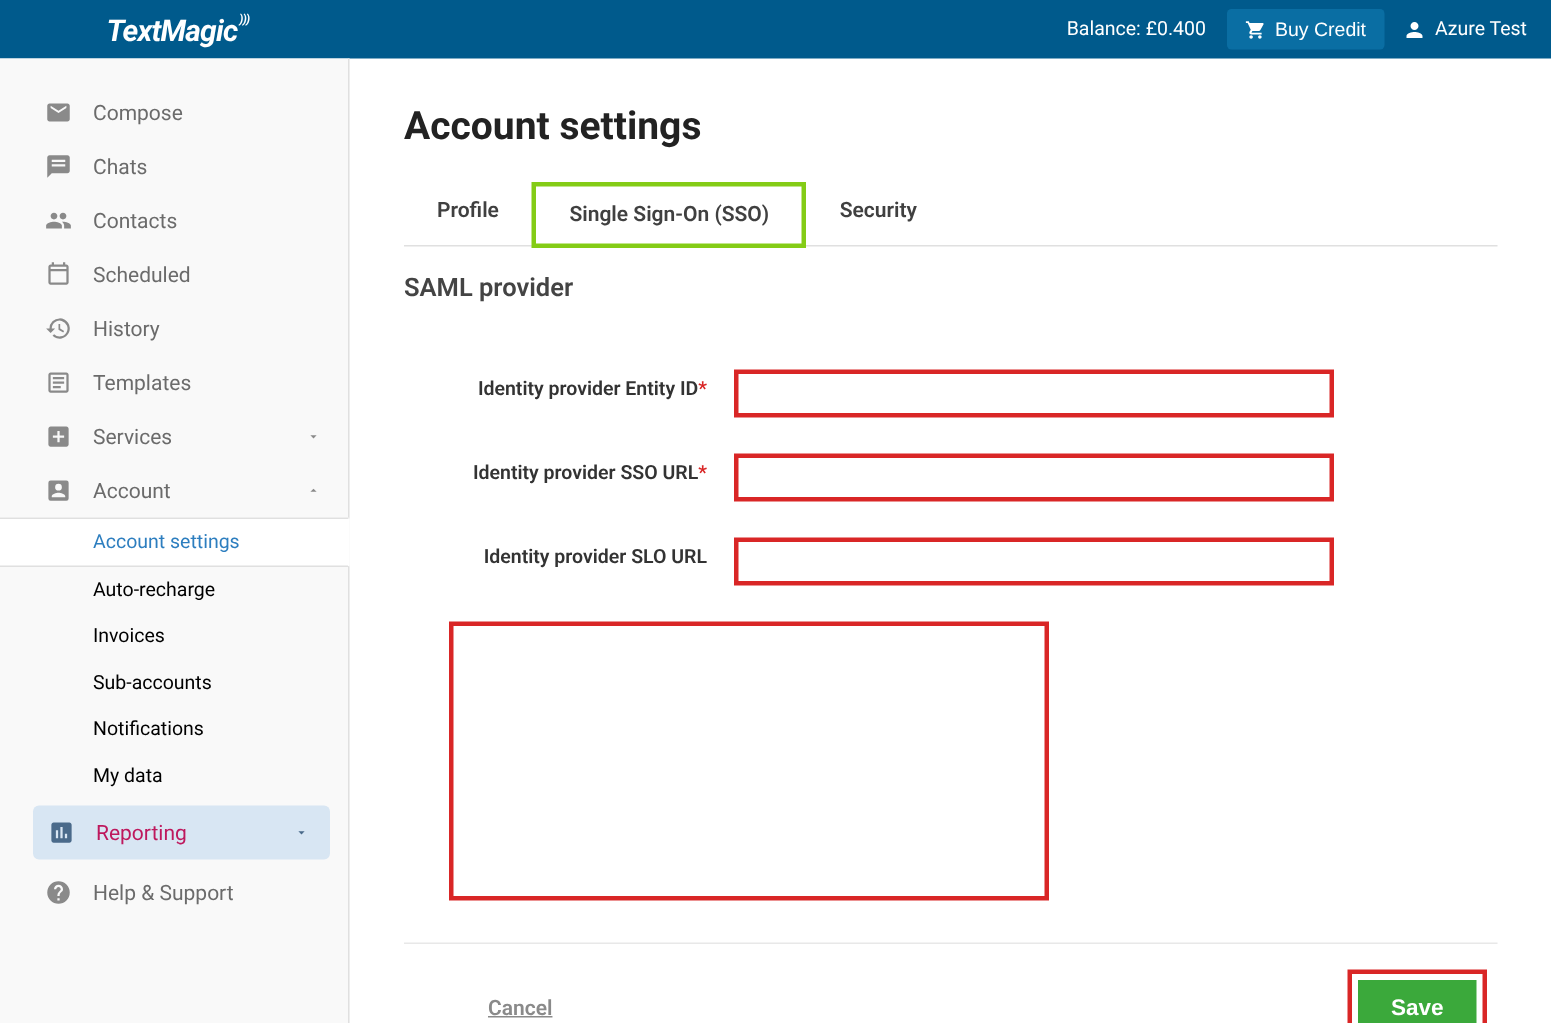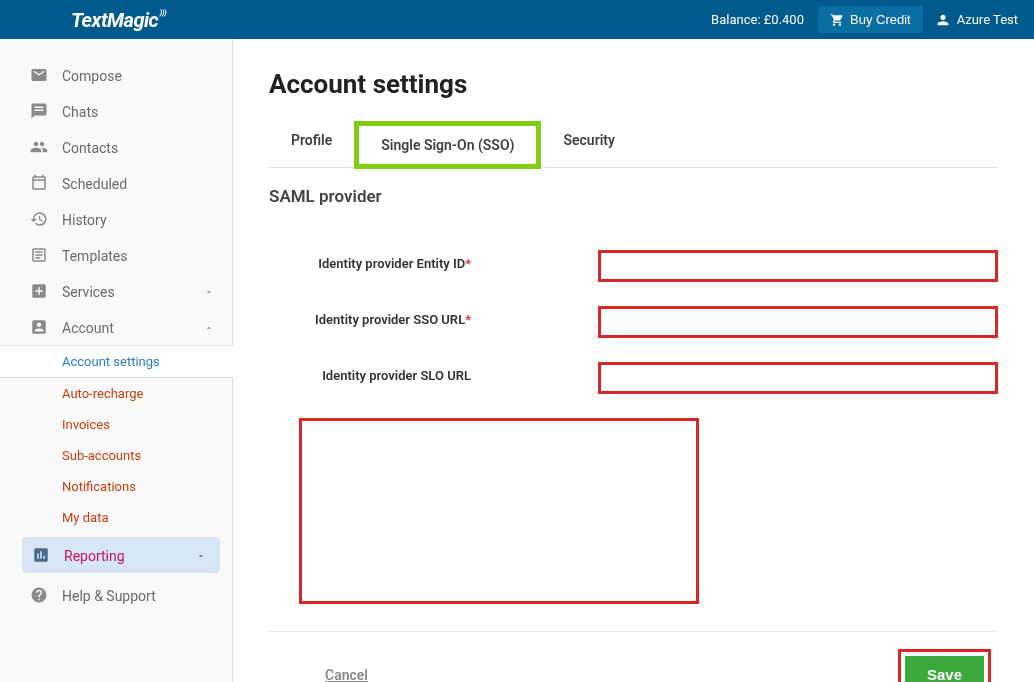--- a/index.html
+++ b/index.html
@@ -36,7 +36,7 @@
   h1 { font-size: 26px; font-weight: 700; color: #222; margin-bottom: 22px; }
   .tabs { display: flex; gap: 0; border-bottom: 1px solid #e0e0e0; margin-bottom: 18px; }
   .tab { padding: 11px 22px; color: #404040; font-size: 14px; font-weight: 600; cursor: pointer; }
-  .tab.outlined { border: 5px solid #84cc16; margin-bottom: -2px; }
+  .tab.outlined { border: 3px solid #84cc16; margin-bottom: -2px; }
   h2 { font-size: 17px; font-weight: 600; color: #444; margin-bottom: 20px; }
 
   .form { background: #fff; padding: 24px 0 0 0; }

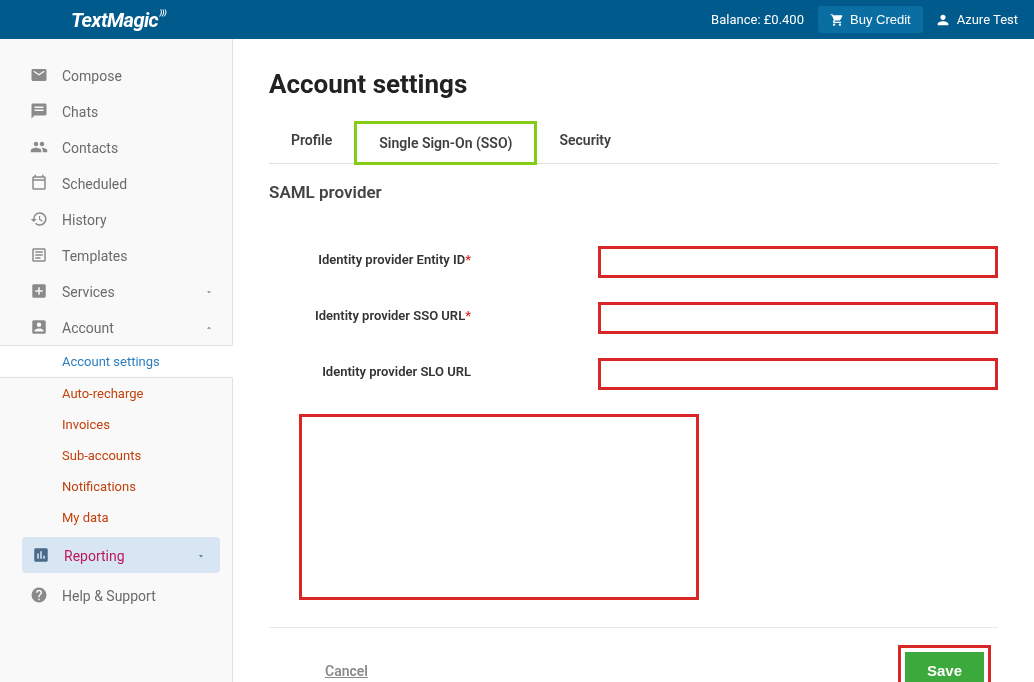--- a/index.html
+++ b/index.html
@@ -40,7 +40,7 @@
   h2 { font-size: 17px; font-weight: 600; color: #444; margin-bottom: 20px; }
 
   .form { background: #fff; padding: 24px 0 0 0; }
-  .form-row { display: flex; align-items: flex-start; margin-bottom: 24px; padding-left: 30px; justify-content: space-between; }
+  .form-row { display: flex; align-items: flex-start; margin-bottom: 24px; padding-left: 30px; }
   .form-label { width: 190px; text-align: right; padding-right: 18px; font-size: 13px; color: #333; font-weight: 600; padding-top: 6px; }
   .req { color: #d92626; }
   .form-input-wrap { }

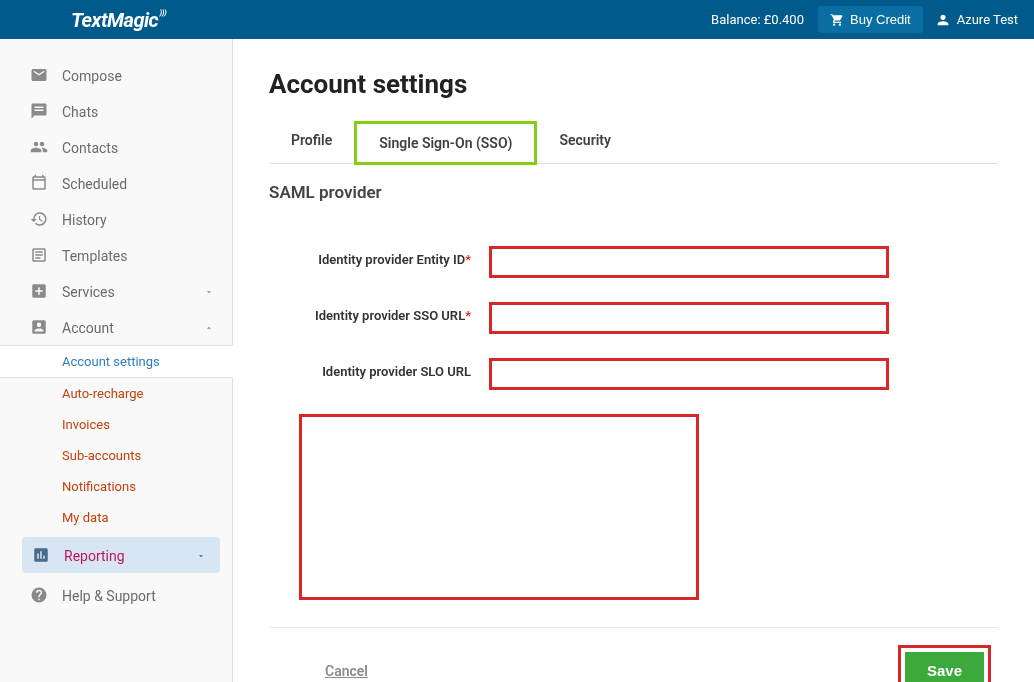--- a/index.html
+++ b/index.html
@@ -27,7 +27,7 @@
   .nav-item .caret { margin-left: auto; }
   .nav-item .caret svg { width: 10px; height: 10px; margin-right: 4px; }
   .subnav { }
-  .sub-item { display: block; padding: 8px 14px 8px 62px; color: #c2410c; font-size: 13px; cursor: pointer; }
+  .sub-item { display: block; padding: 8px 14px 8px 62px; color: #000000; font-size: 13px; cursor: pointer; }
   .sub-item.active { background: #fff; color: #2d7ebf; border-top: 1px solid #e0e0e0; border-bottom: 1px solid #e0e0e0; border-right: 1px solid #fff; margin-right: -1px; position: relative; z-index: 2; }
   .nav-item.highlight { background: #d8e6f3; border-radius: 4px; margin: 4px 12px 4px 22px; padding: 9px 10px; color: #be185d; }
   .nav-item.highlight svg { fill: #4a6a8a; }

